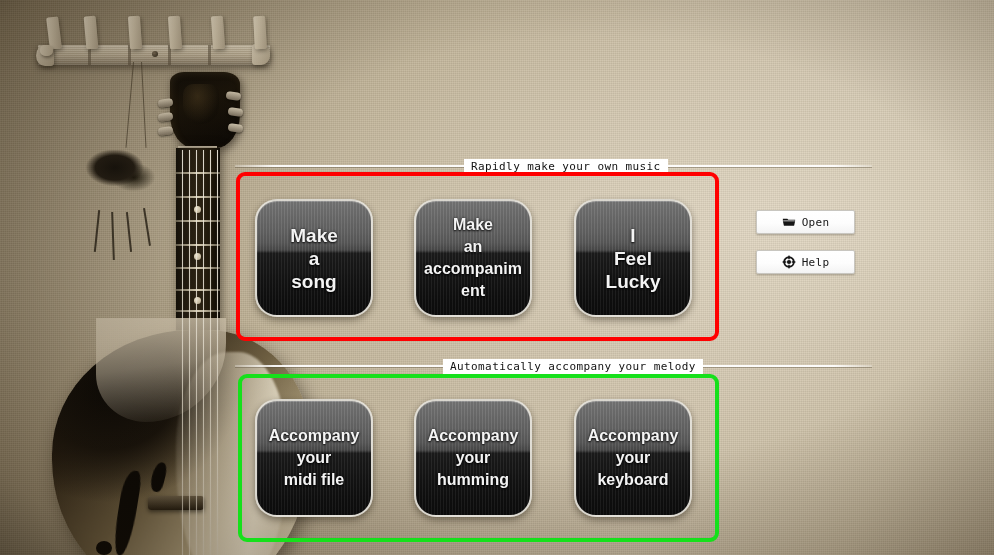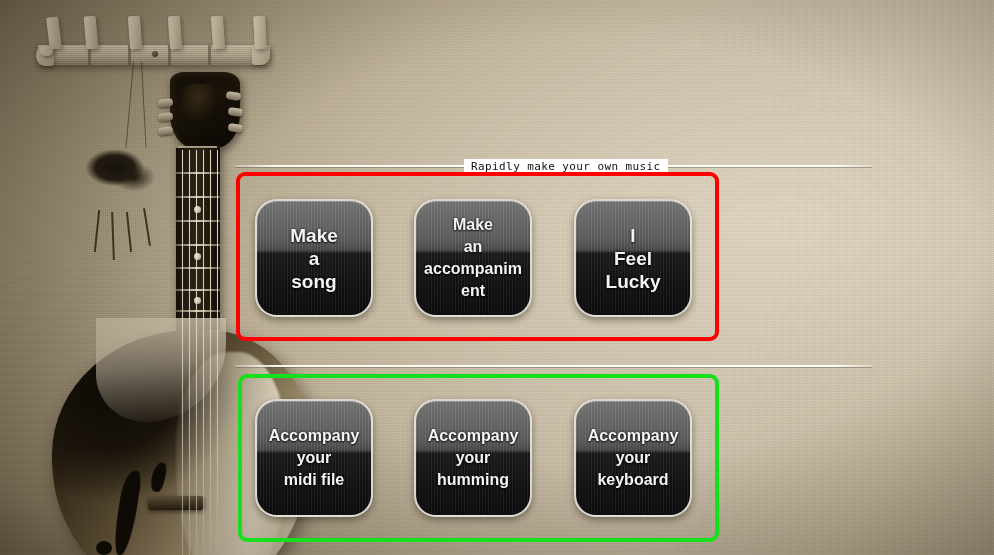--- a/index.html
+++ b/index.html
@@ -424,6 +424,16 @@
     <span class="tile-label small">Accompany<br>your<br>keyboard</span>
   </div>
 
+  <div class="sidebtn" style="top:210px;">
+    <span class="sb-ico">
+      <svg viewBox="0 0 16 16" width="14" height="14" aria-hidden="true">
+        <path d="M1 4.2h5.1l1.1 1.3H15v1.1H1z" fill="#151515"></path>
+        <path d="M1 7.1h14l-1.2 5.1H2.2z" fill="#151515"></path>
+        <path d="M1.6 6.2h12.8v.7H1.6z" fill="#ffffff" opacity="0.55"></path>
+      </svg>
+    </span>
+    <span class="sb-label">Open</span>
+  </div>
 
 
 

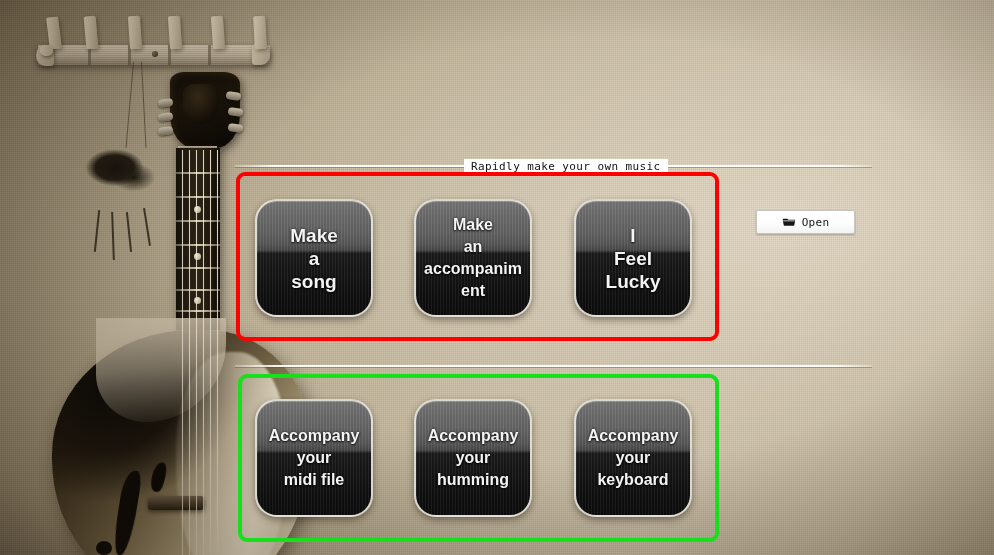--- a/index.html
+++ b/index.html
@@ -435,6 +435,20 @@
     <span class="sb-label">Open</span>
   </div>
 
+  <div class="sidebtn" style="top:250px;">
+    <span class="sb-ico">
+      <svg viewBox="0 0 16 16" width="14" height="14" aria-hidden="true">
+        <circle cx="8" cy="8" r="6.6" fill="#151515"></circle>
+        <circle cx="8" cy="8" r="4.4" fill="#ffffff"></circle>
+        <circle cx="8" cy="8" r="2.4" fill="#151515"></circle>
+        <rect x="7.2" y="0.7" width="1.6" height="4.2" fill="#151515"></rect>
+        <rect x="7.2" y="11.1" width="1.6" height="4.2" fill="#151515"></rect>
+        <rect x="0.7" y="7.2" width="4.2" height="1.6" fill="#151515"></rect>
+        <rect x="11.1" y="7.2" width="4.2" height="1.6" fill="#151515"></rect>
+      </svg>
+    </span>
+    <span class="sb-label">Help</span>
+  </div>
 
 
 </div>

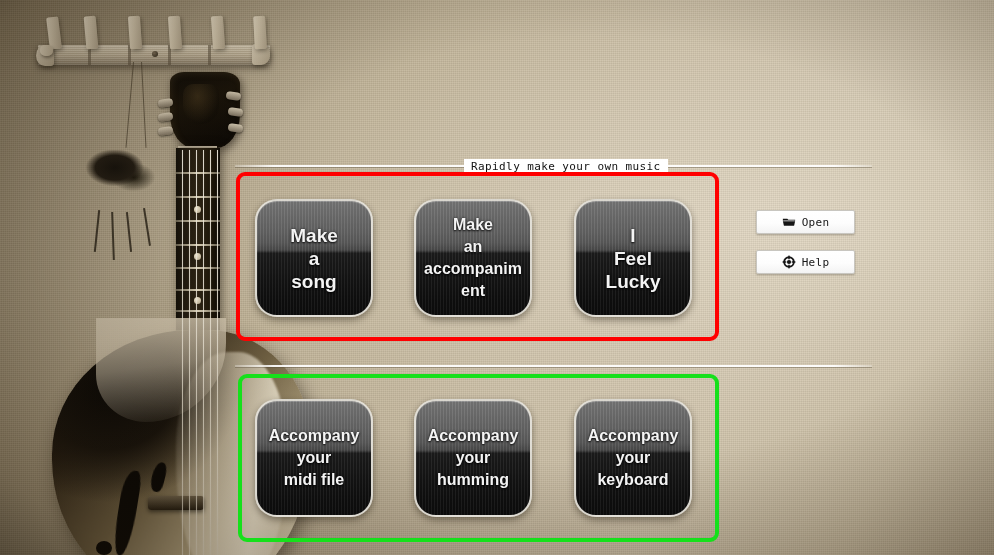--- a/index.html
+++ b/index.html
@@ -412,6 +412,7 @@
   </div>
 
   <div class="gb-line" style="left:235px; top:365px; width:637px;"></div>
+  <div class="gb-title" style="left:443px; top:359px;">Automatically accompany your melody</div>
   <div class="gb-box green" style="left:238px; top:374px; width:481px; height:168px;"></div>
 
   <div class="tile" style="left:255px; top:399px;">

